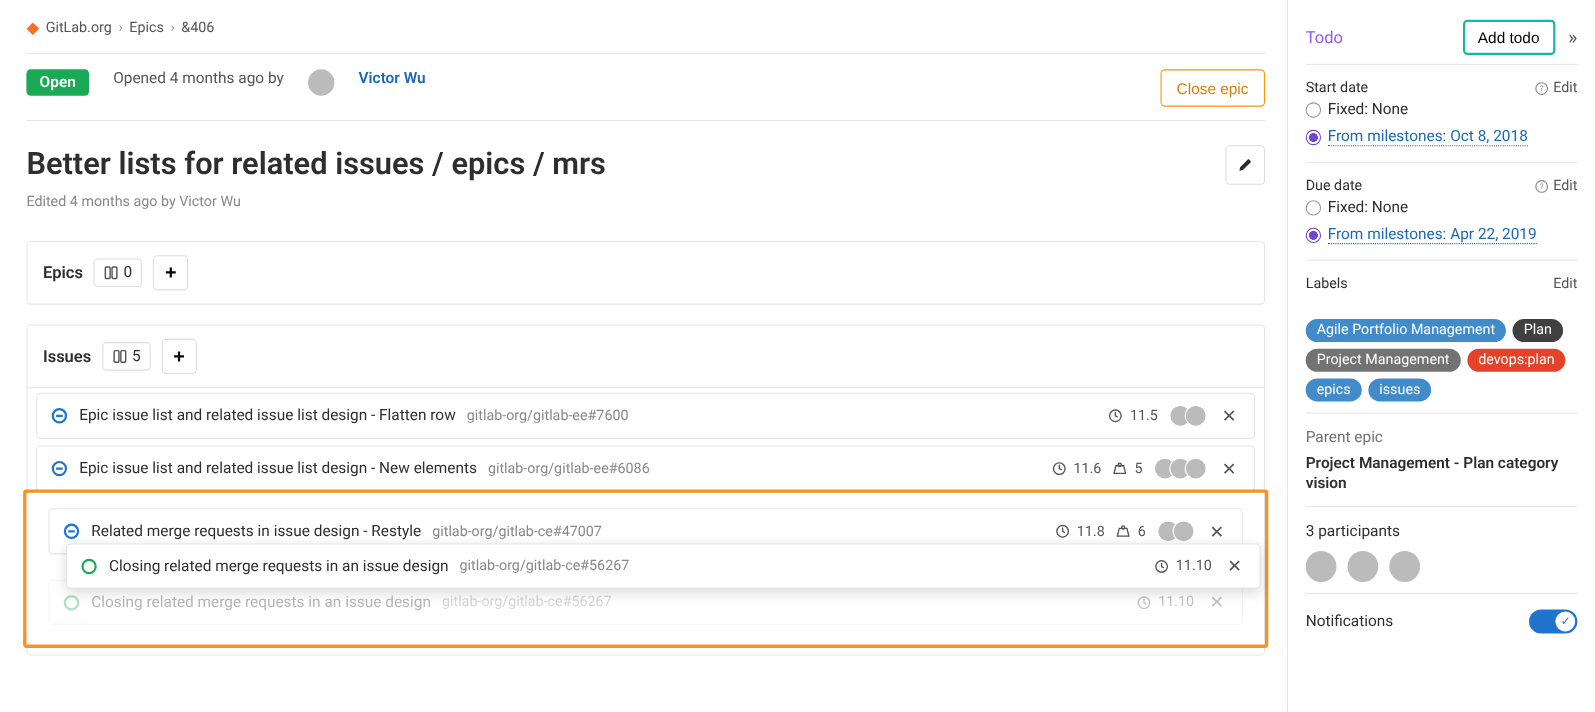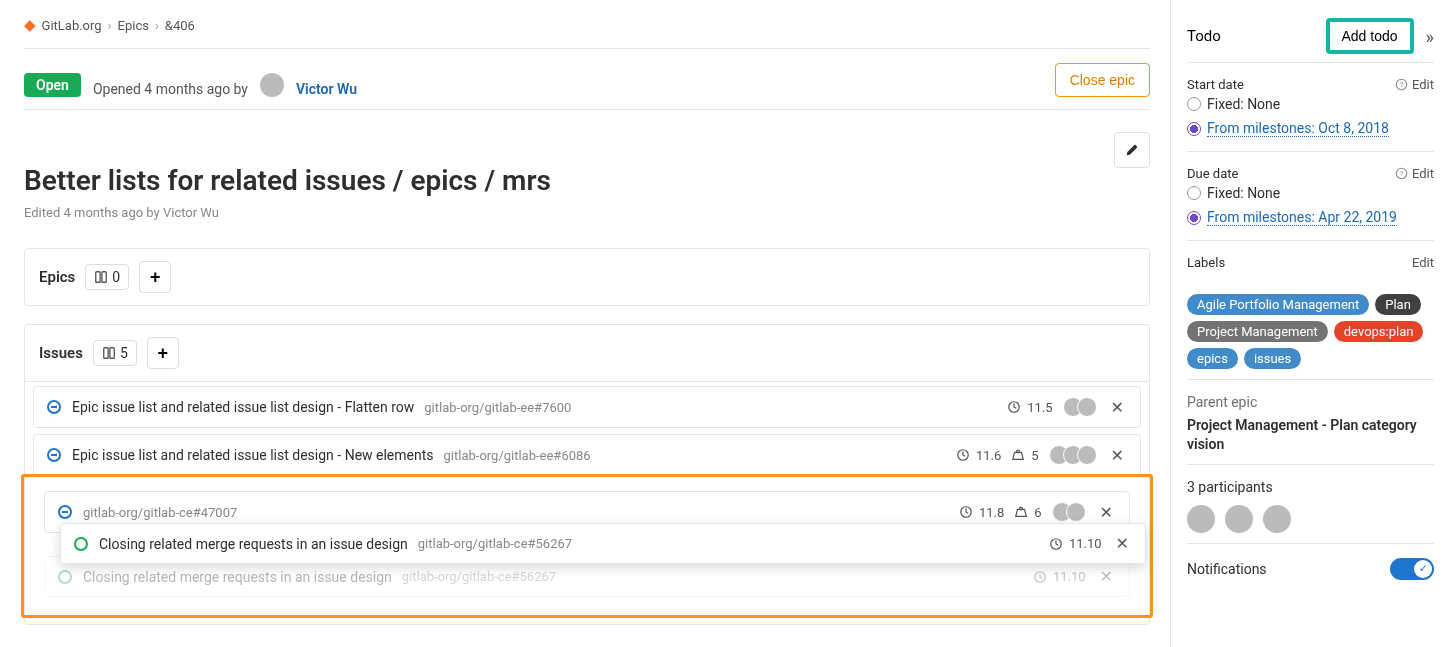--- a/index.html
+++ b/index.html
@@ -52,7 +52,7 @@
 .highlight-box .card-body { padding: 0 20px; }
 
 .sb-row { display: flex; align-items: center; padding: 8px 0; }
-.sb-row .sb-label { color: #000000; font-size: 15px; }
+.sb-row .sb-label { color: #8b5cf6; font-size: 15px; }
 .sb-row .sb-right { margin-left: auto; }
 .pill-btn { border: 4px solid #14b8a6; background: #fff; padding: 6px 12px; border-radius: 4px; cursor: pointer; font-size: 14px; }
 .collapse-btn { font-size: 18px; color: #555; cursor: pointer; margin-left: 12px; }

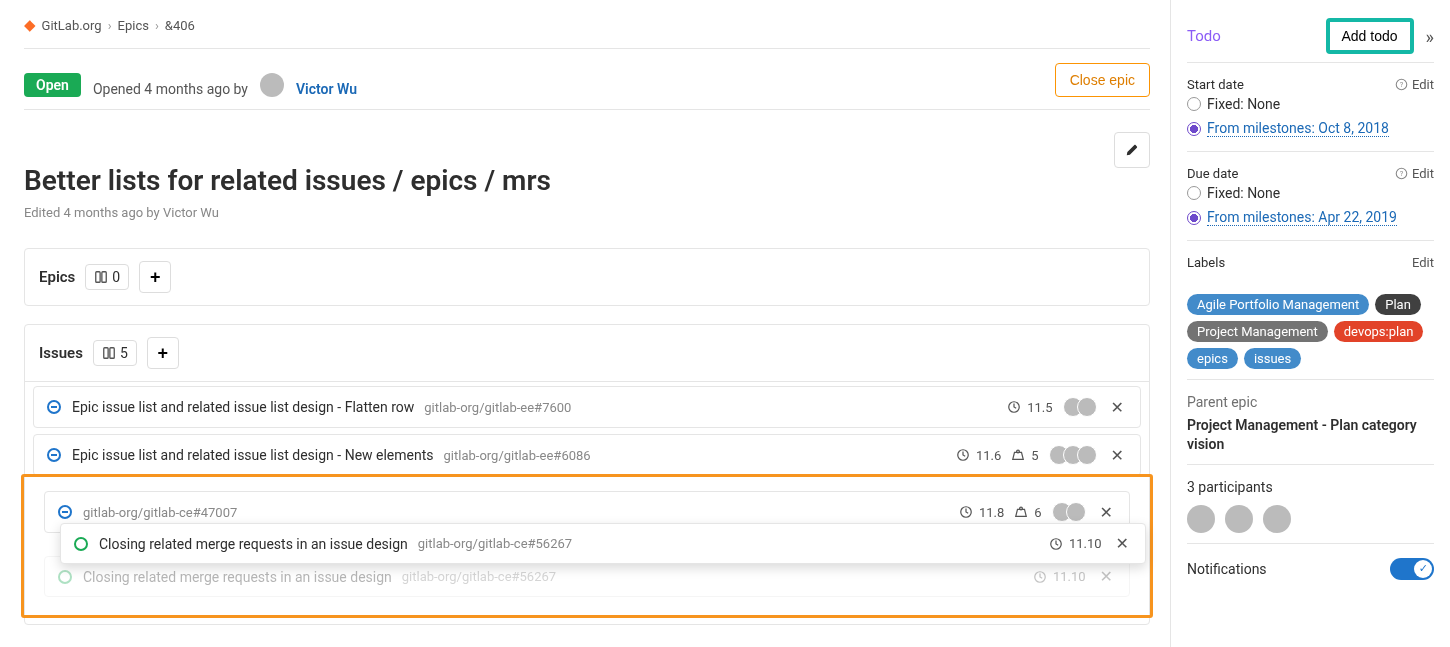--- a/index.html
+++ b/index.html
@@ -54,7 +54,7 @@
 .sb-row { display: flex; align-items: center; padding: 8px 0; }
 .sb-row .sb-label { color: #8b5cf6; font-size: 15px; }
 .sb-row .sb-right { margin-left: auto; }
-.pill-btn { border: 4px solid #14b8a6; background: #fff; padding: 6px 12px; border-radius: 4px; cursor: pointer; font-size: 14px; }
+.pill-btn { border: 2px solid #14b8a6; background: #fff; padding: 6px 12px; border-radius: 4px; cursor: pointer; font-size: 14px; }
 .collapse-btn { font-size: 18px; color: #555; cursor: pointer; margin-left: 12px; }
 .sb-sec { border-top: 1px solid #e5e5e5; padding: 14px 0 10px; }
 .sb-sec .sb-head { display: flex; align-items: center; }

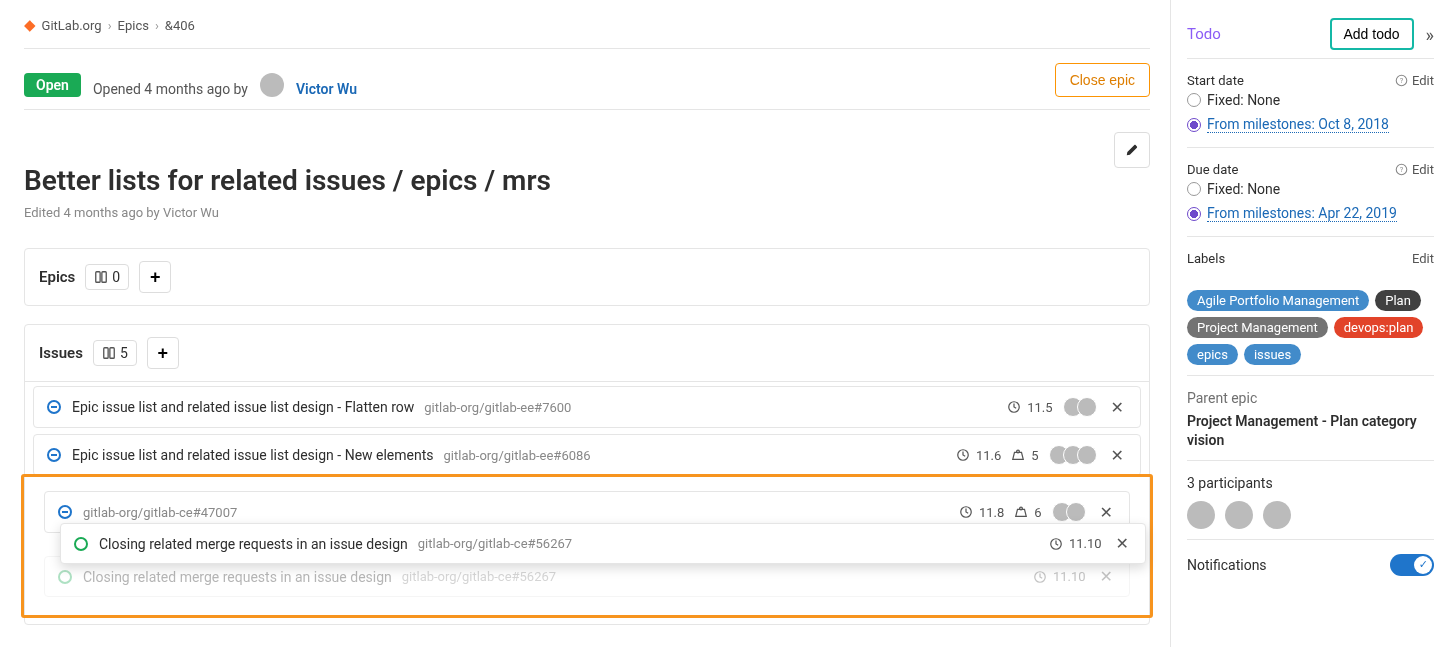--- a/index.html
+++ b/index.html
@@ -13,7 +13,7 @@
 .breadcrumbs .gl-icon { color: #fc6d26; font-size: 15px; }
 .hr { border: none; border-top: 1px solid #e5e5e5; margin: 0; }
 
-.status-row { display: flex; align-items: flex-end; gap: 12px; padding: 14px 0 12px; }
+.status-row { display: flex; align-items: flex-start; gap: 22px; padding: 14px 0 12px; }
 .state { background: #1aaa55; color: #fff; font-weight: 600; padding: 4px 12px; border-radius: 4px; font-size: 14px; }
 .opened-text { color: #555; }
 .author-link { color: #1b69b6; font-weight: 600; text-decoration: none; }

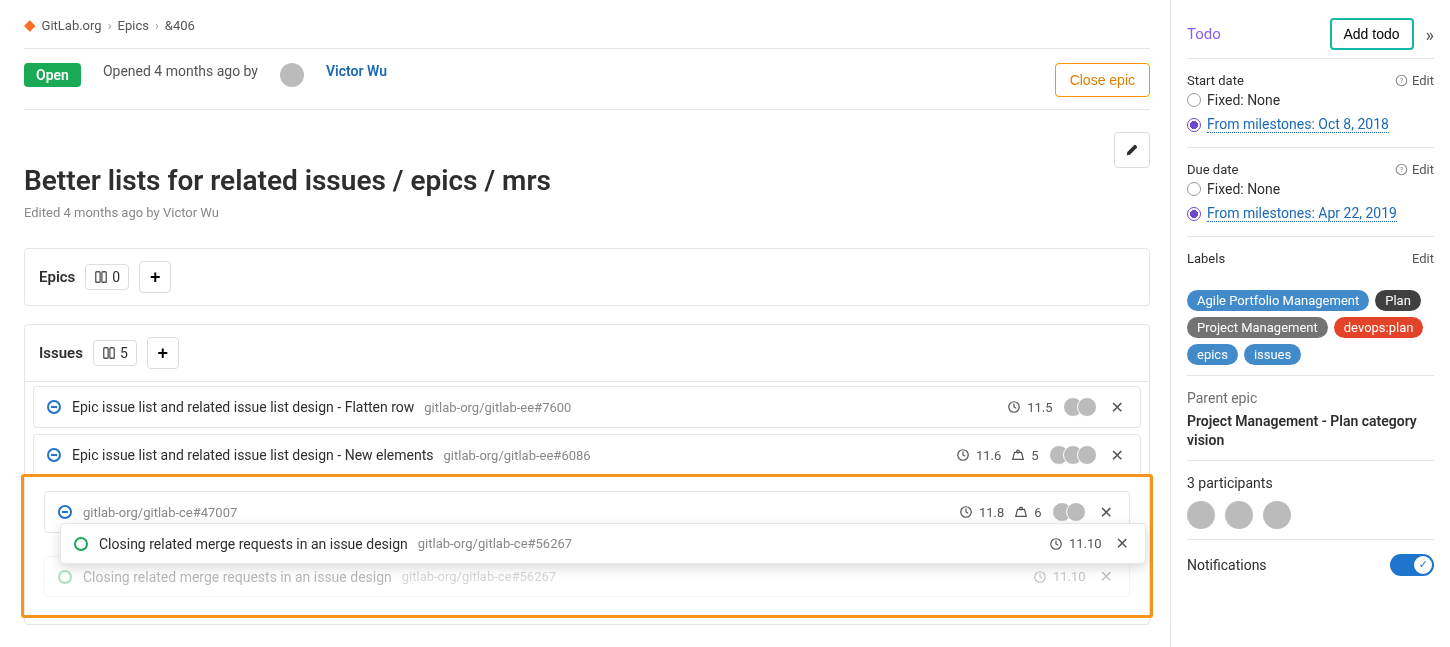--- a/index.html
+++ b/index.html
@@ -23,7 +23,7 @@
 .close-epic { margin-left: auto; border: 1px solid #fc9403; color: #de7e00; background: #fff; padding: 8px 14px; border-radius: 4px; font-size: 14px; cursor: pointer; }
 
 .title-row { display: flex; align-items: flex-start; padding: 22px 0 8px; }
-.title-row h1 { font-size: 28px; font-weight: 600; flex: 1; margin-top: 32px; }
+.title-row h1 { font-size: 28px; font-weight: 600; flex: 1; }
 .edit-btn { width: 36px; height: 36px; border: 1px solid #ddd; background: #fff; border-radius: 4px; cursor: pointer; display: flex; align-items: center; justify-content: center; }
 .edited-text { color: #888; font-size: 13px; margin-bottom: 28px; }
 

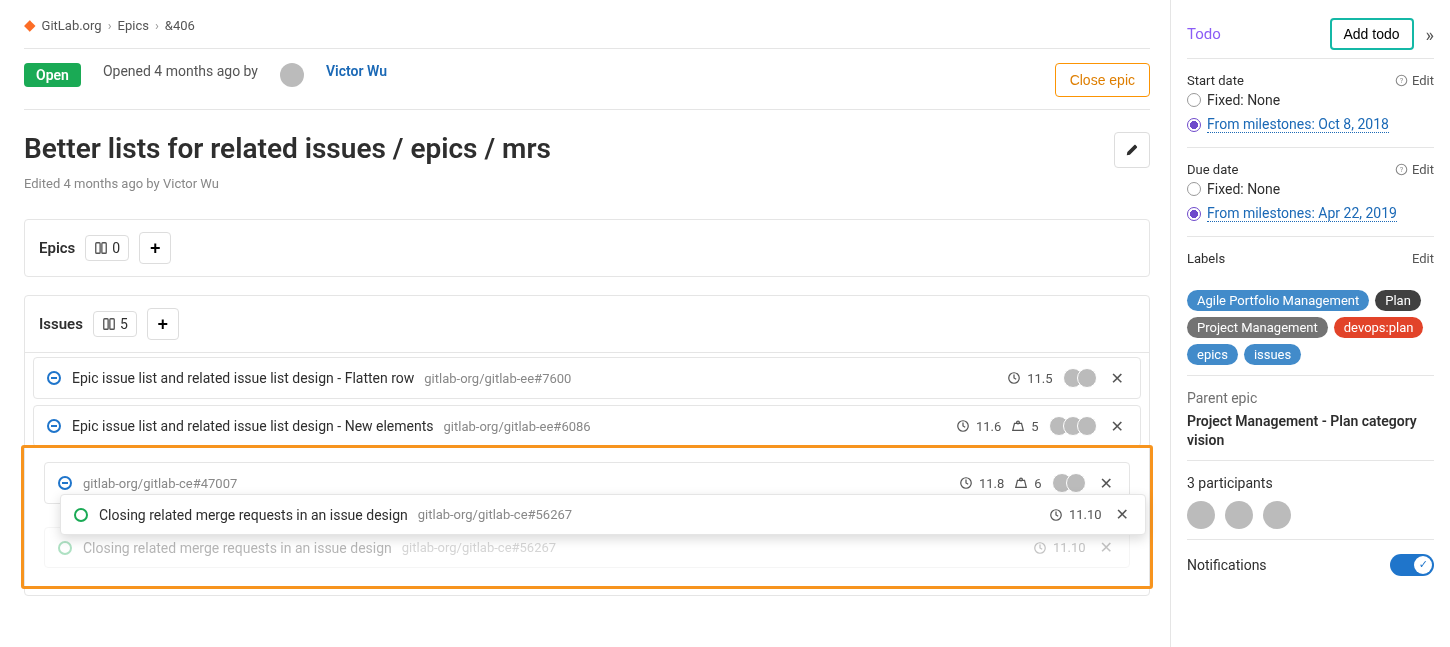--- a/index.html
+++ b/index.html
@@ -192,6 +192,7 @@
                   <circle cx="8" cy="8" r="6" fill="none" stroke="#1f75cb" stroke-width="2"></circle>
                   <line x1="5" y1="8" x2="11" y2="8" stroke="#1f75cb" stroke-width="2"></line>
                 </svg>
+    <span class="issue-title">Related merge requests in issue design - Restyle</span>
     <span class="issue-ref">gitlab-org/gitlab-ce#47007</span>
     <span class="spacer"></span>
     <span class="meta">

